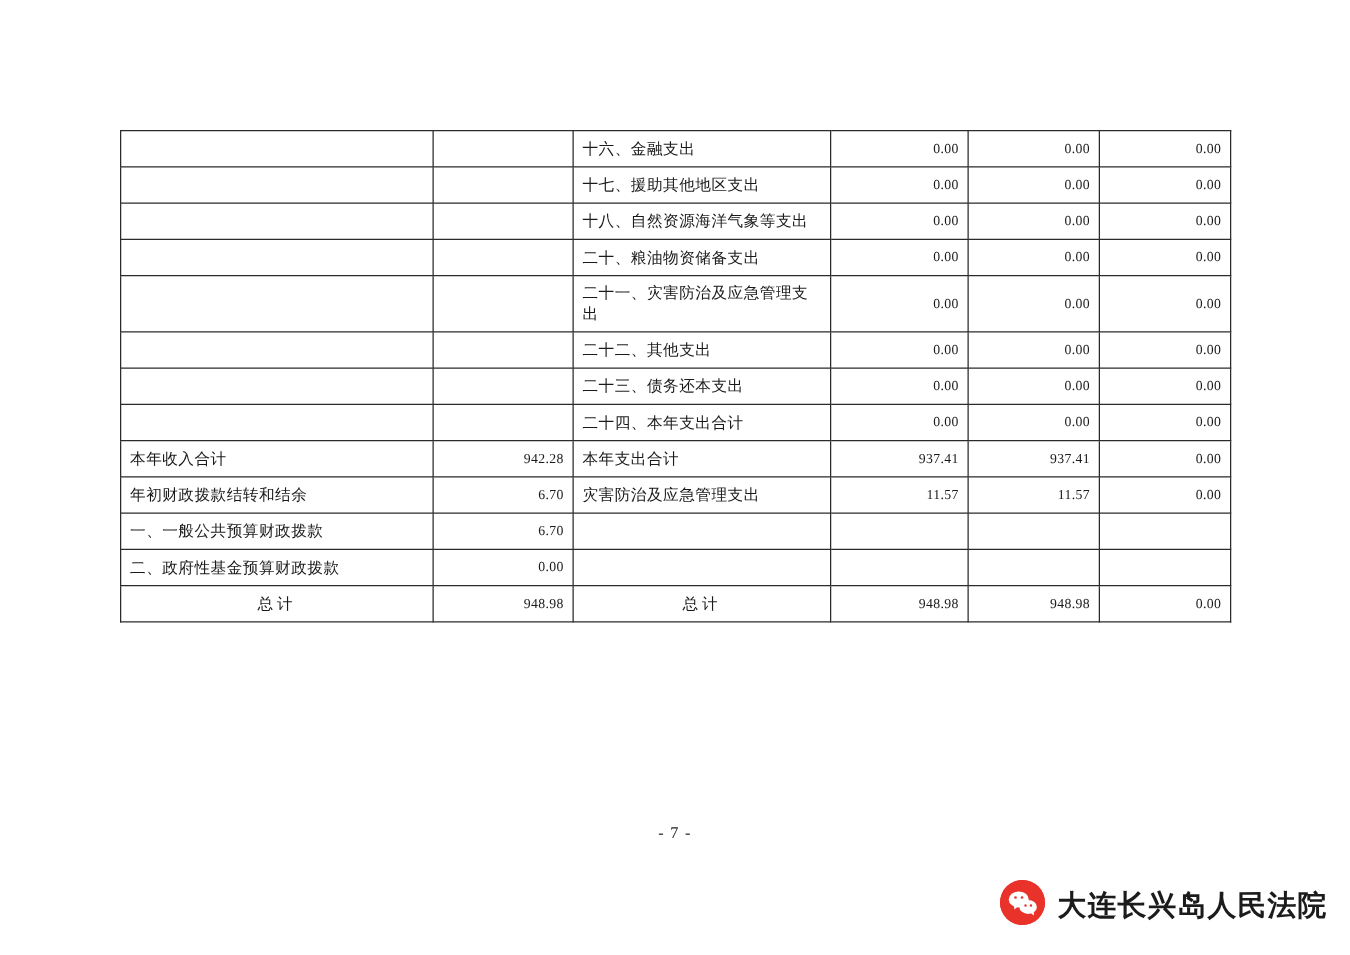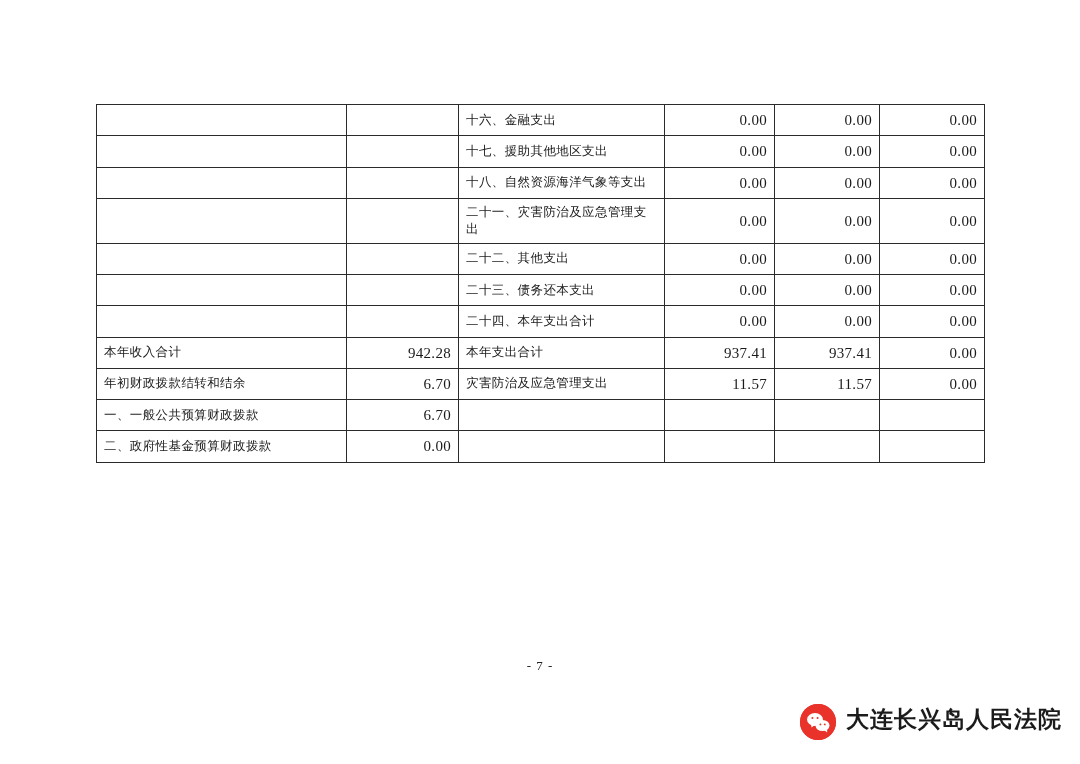--- a/index.html
+++ b/index.html
@@ -52,7 +52,7 @@
   .t-num {
     text-align: right;
     font-family: "Liberation Serif", serif;
-    font-size: 15px;
+    font-size: 11px;
     letter-spacing: 0.3px;
     padding-right: 10px;
   }

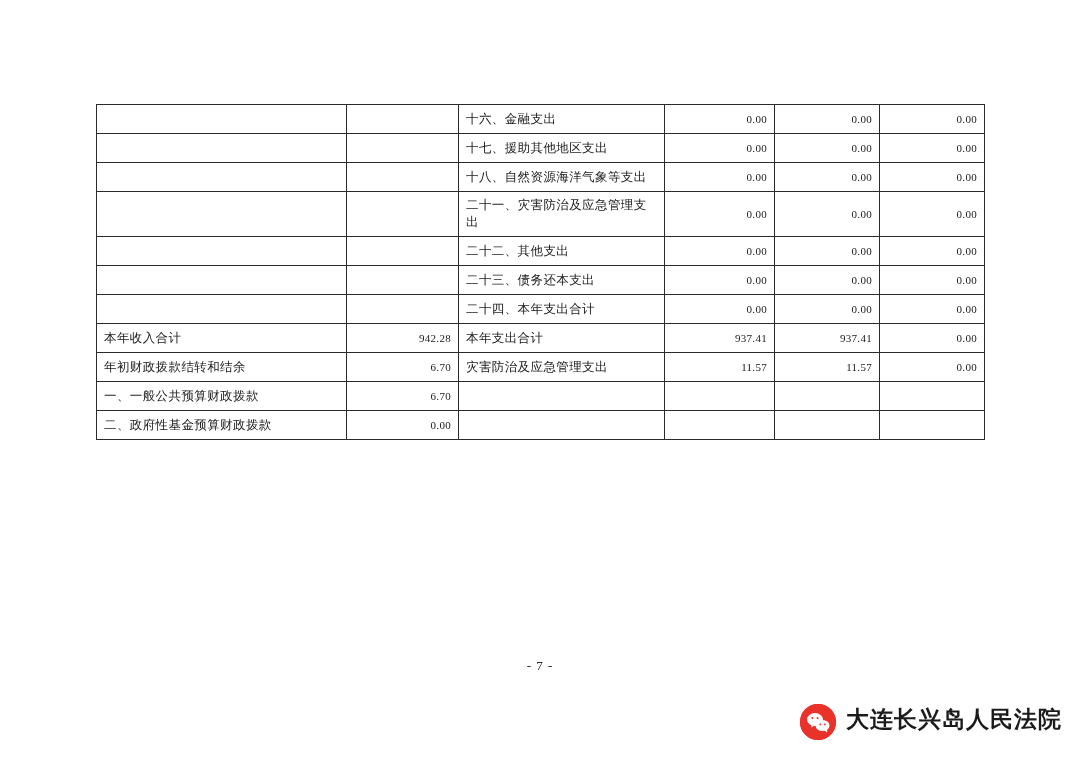--- a/index.html
+++ b/index.html
@@ -147,6 +147,14 @@
       </tr>
 
 
+      <tr>
+        <td class="t-label t-empty"></td>
+        <td class="t-num"></td>
+        <td class="t-label">二十、粮油物资储备支出</td>
+        <td class="t-num">0.00</td>
+        <td class="t-num">0.00</td>
+        <td class="t-num">0.00</td>
+      </tr>
 
       <tr class="row-tall">
         <td class="t-label t-empty"></td>

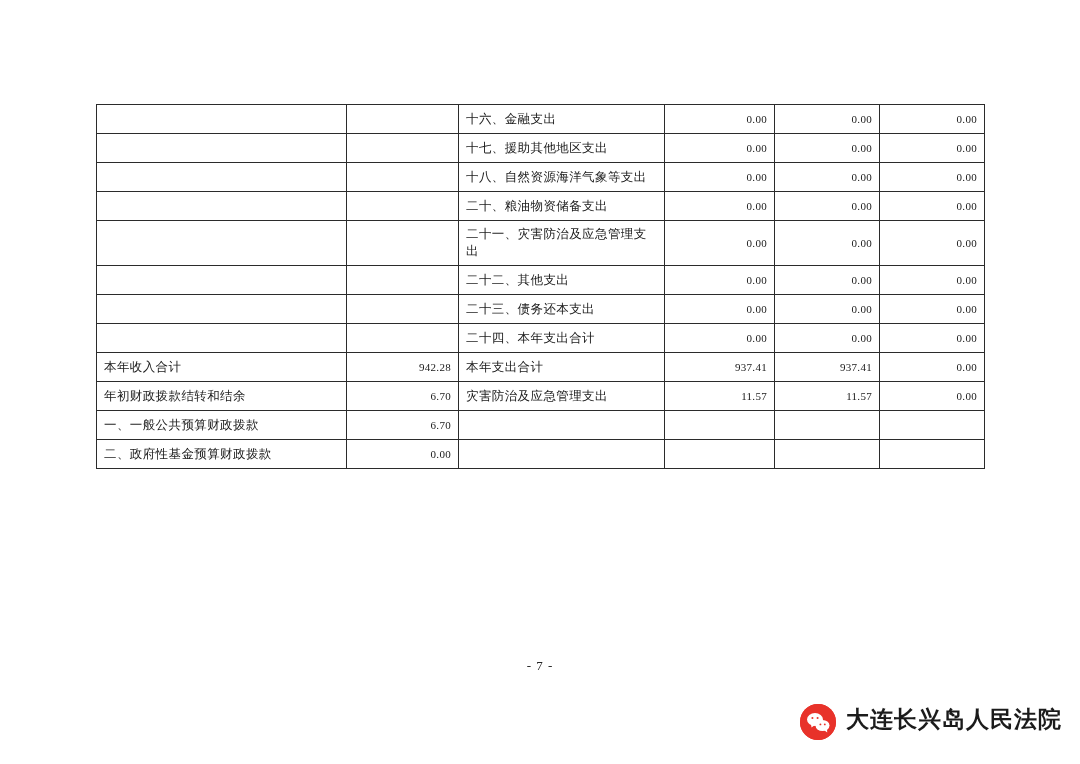--- a/index.html
+++ b/index.html
@@ -228,6 +228,14 @@
         <td class="t-num"></td>
       </tr>
 
+      <tr>
+        <td class="t-center">总计</td>
+        <td class="t-num">948.98</td>
+        <td class="t-center">总计</td>
+        <td class="t-num">948.98</td>
+        <td class="t-num">948.98</td>
+        <td class="t-num">0.00</td>
+      </tr>
 
     </tbody>
   </table>

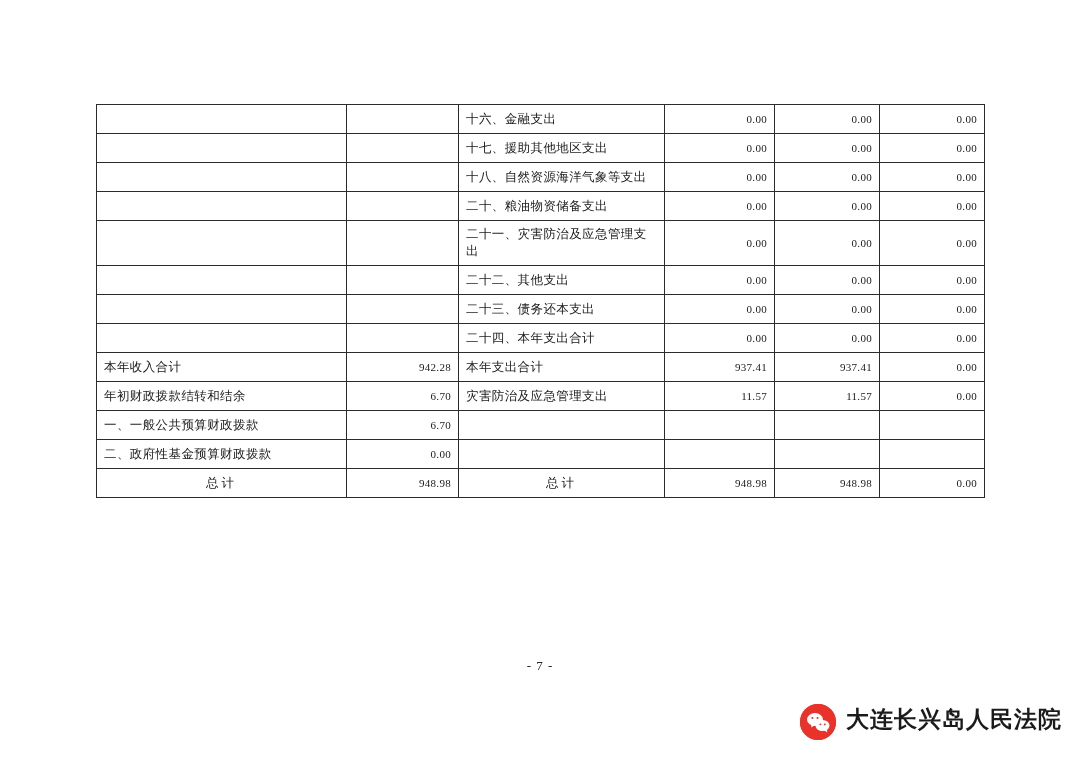--- a/index.html
+++ b/index.html
@@ -82,7 +82,7 @@
     right: 18px;
     bottom: 24px;
     display: flex;
-    align-items: flex-start;
+    align-items: flex-end;
     gap: 10px;
   }
   .wechat-badge {

